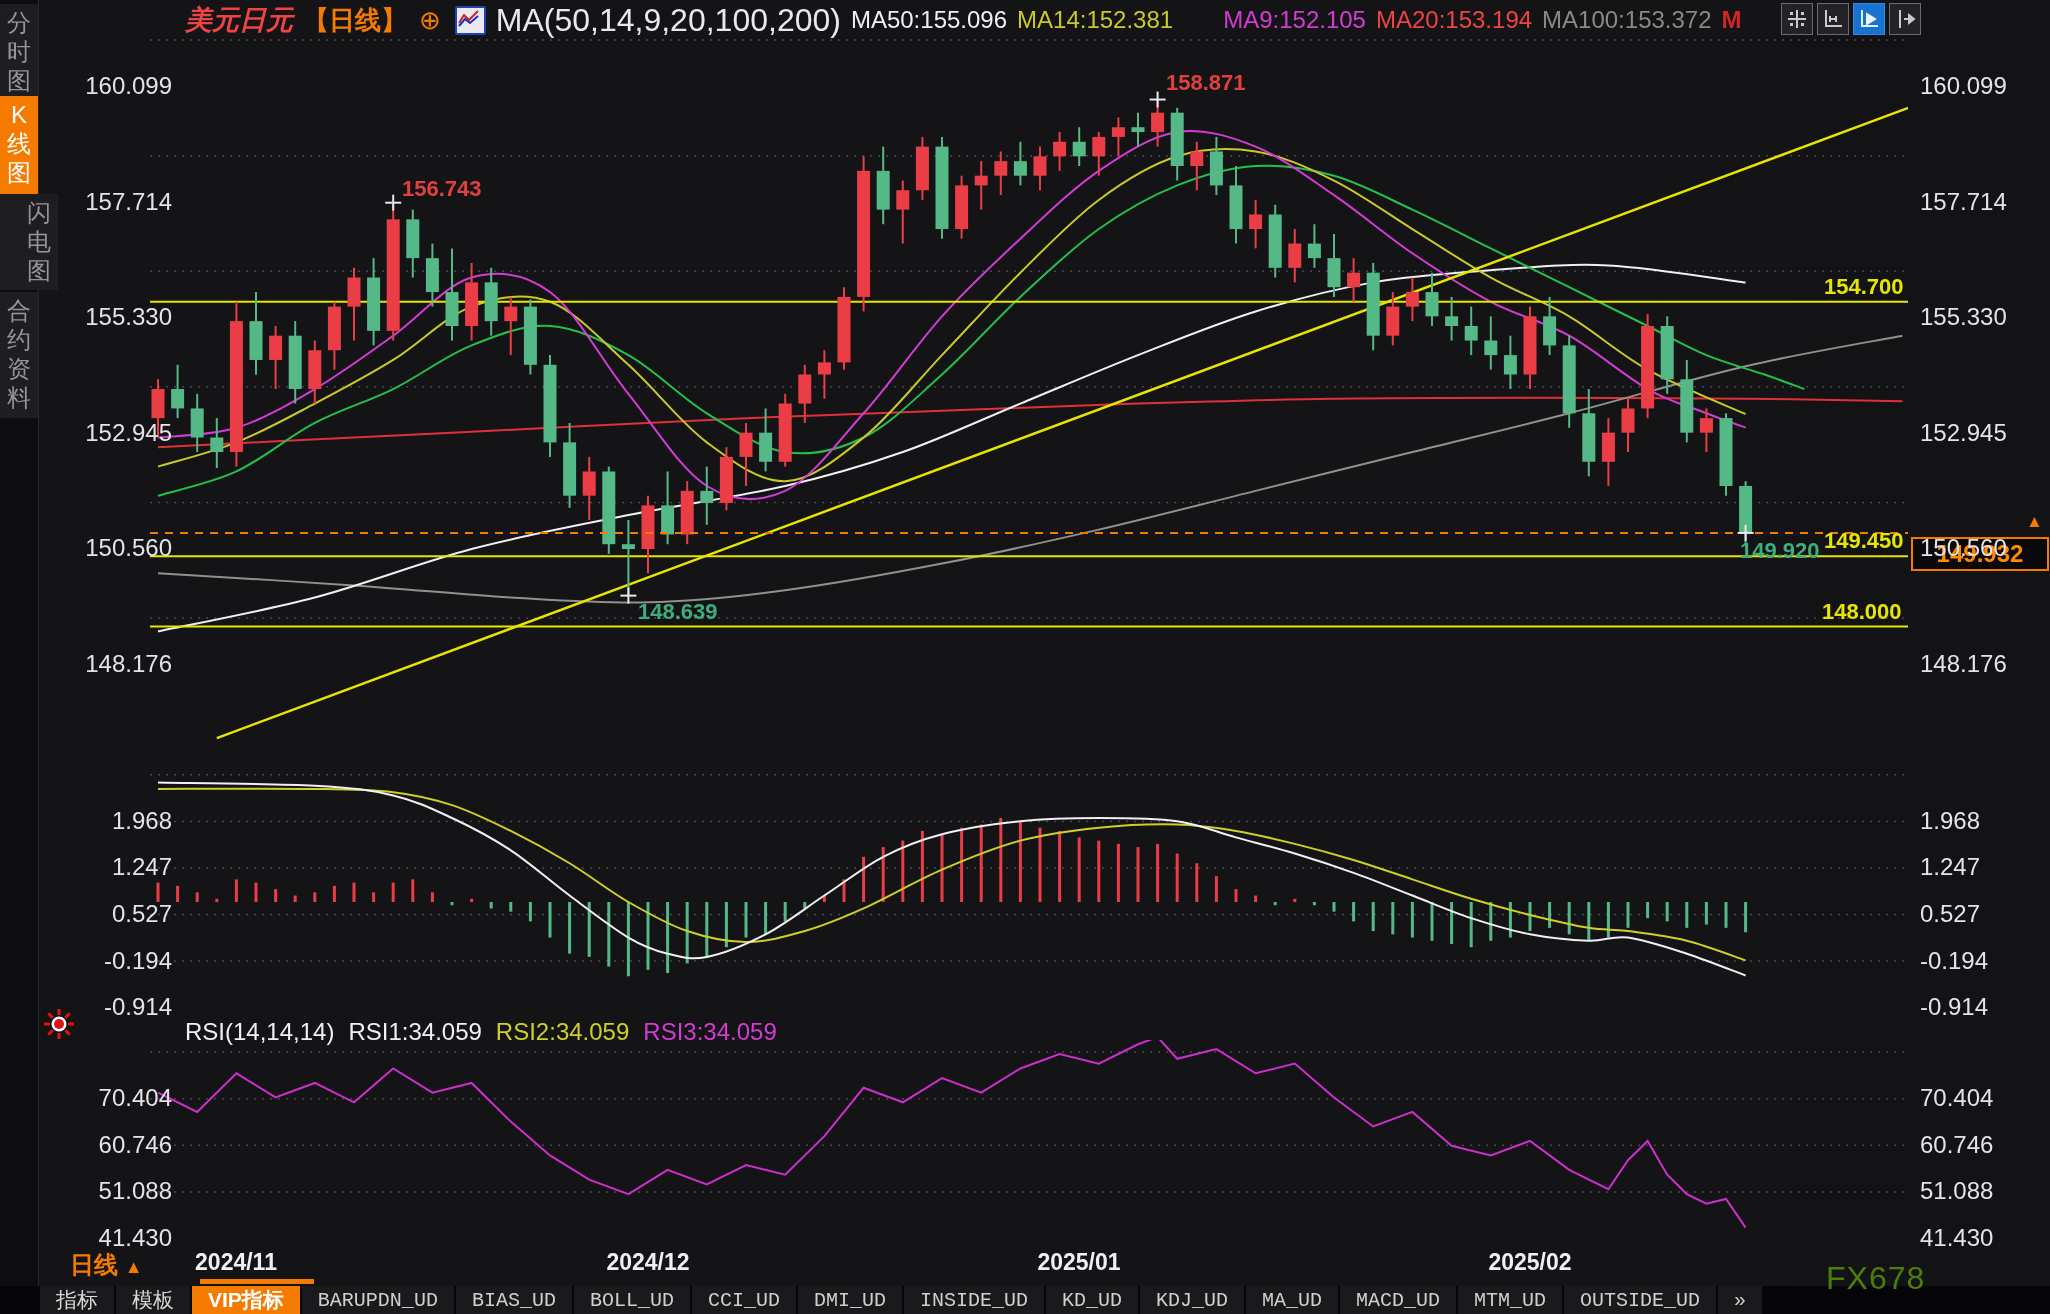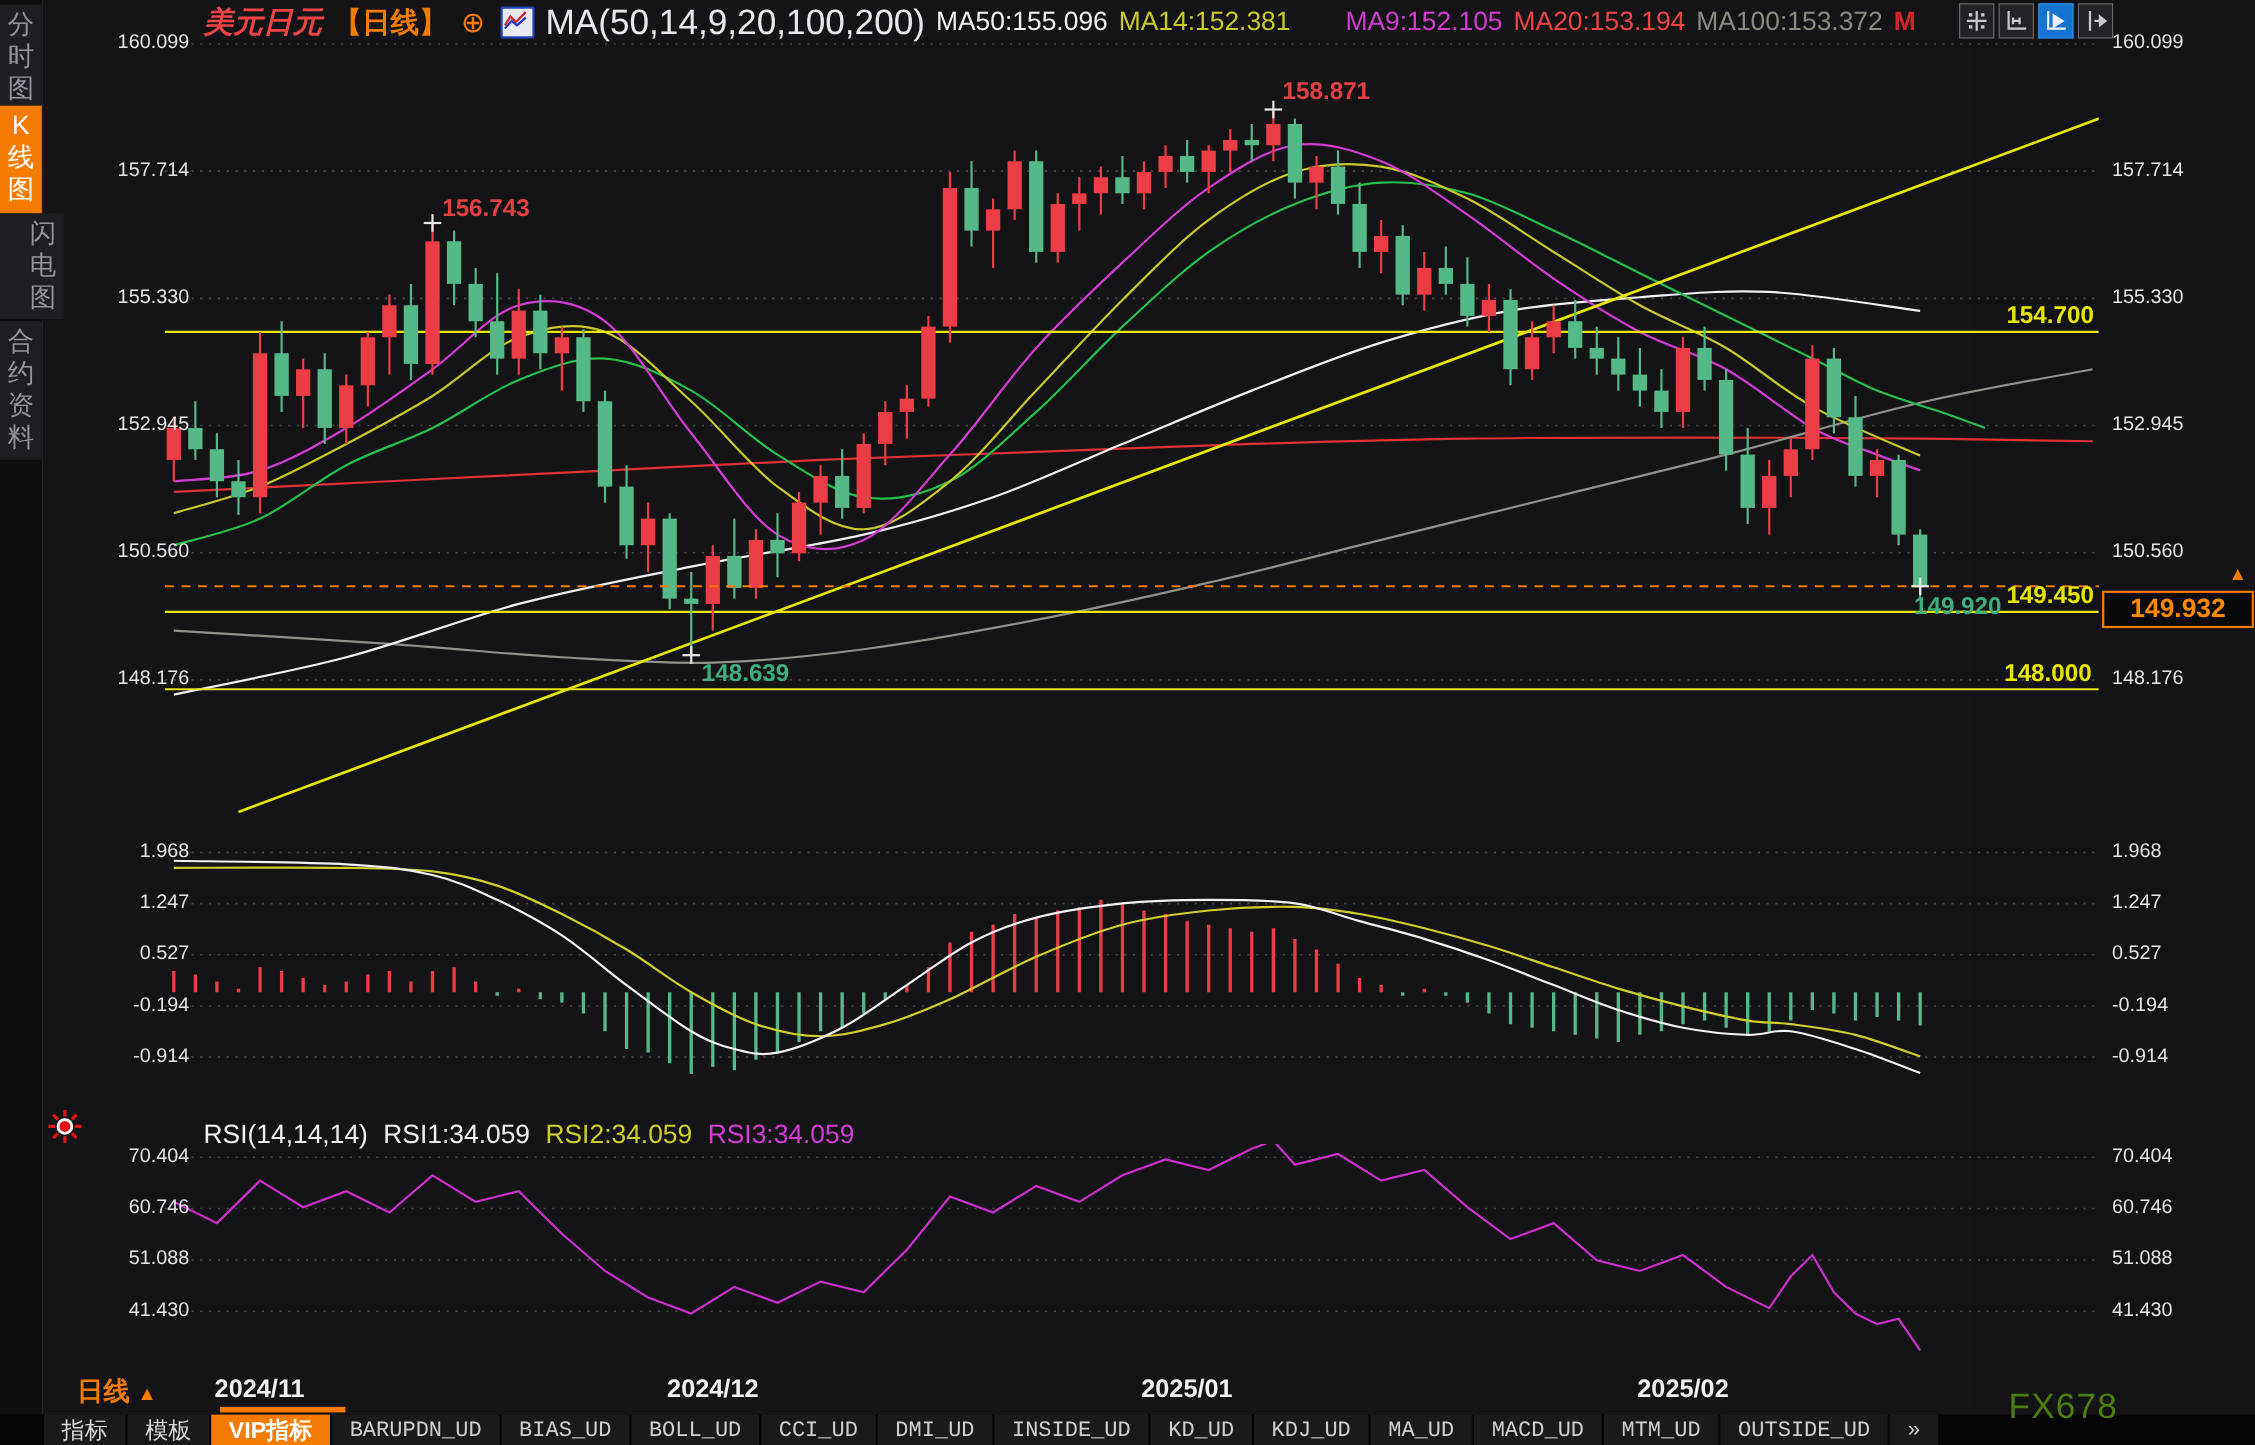--- a/index.html
+++ b/index.html
@@ -23,7 +23,7 @@
   .tool{width:30px;height:30px;background:#232327;border:1px solid #6a6a72;display:flex;align-items:center;justify-content:center;cursor:pointer;}
   .tool.active{background:#1673d2;border-color:#2f8ae6;}
   
-  .ax{position:absolute;color:#e3e3e8;font-size:18px;}
+  .ax{position:absolute;color:#e3e3e8;font-size:24px;margin-top:44px;}
   .ax.left{left:38px;width:134px;text-align:right;}
   .ax.right{left:1920px;text-align:left;}
   

